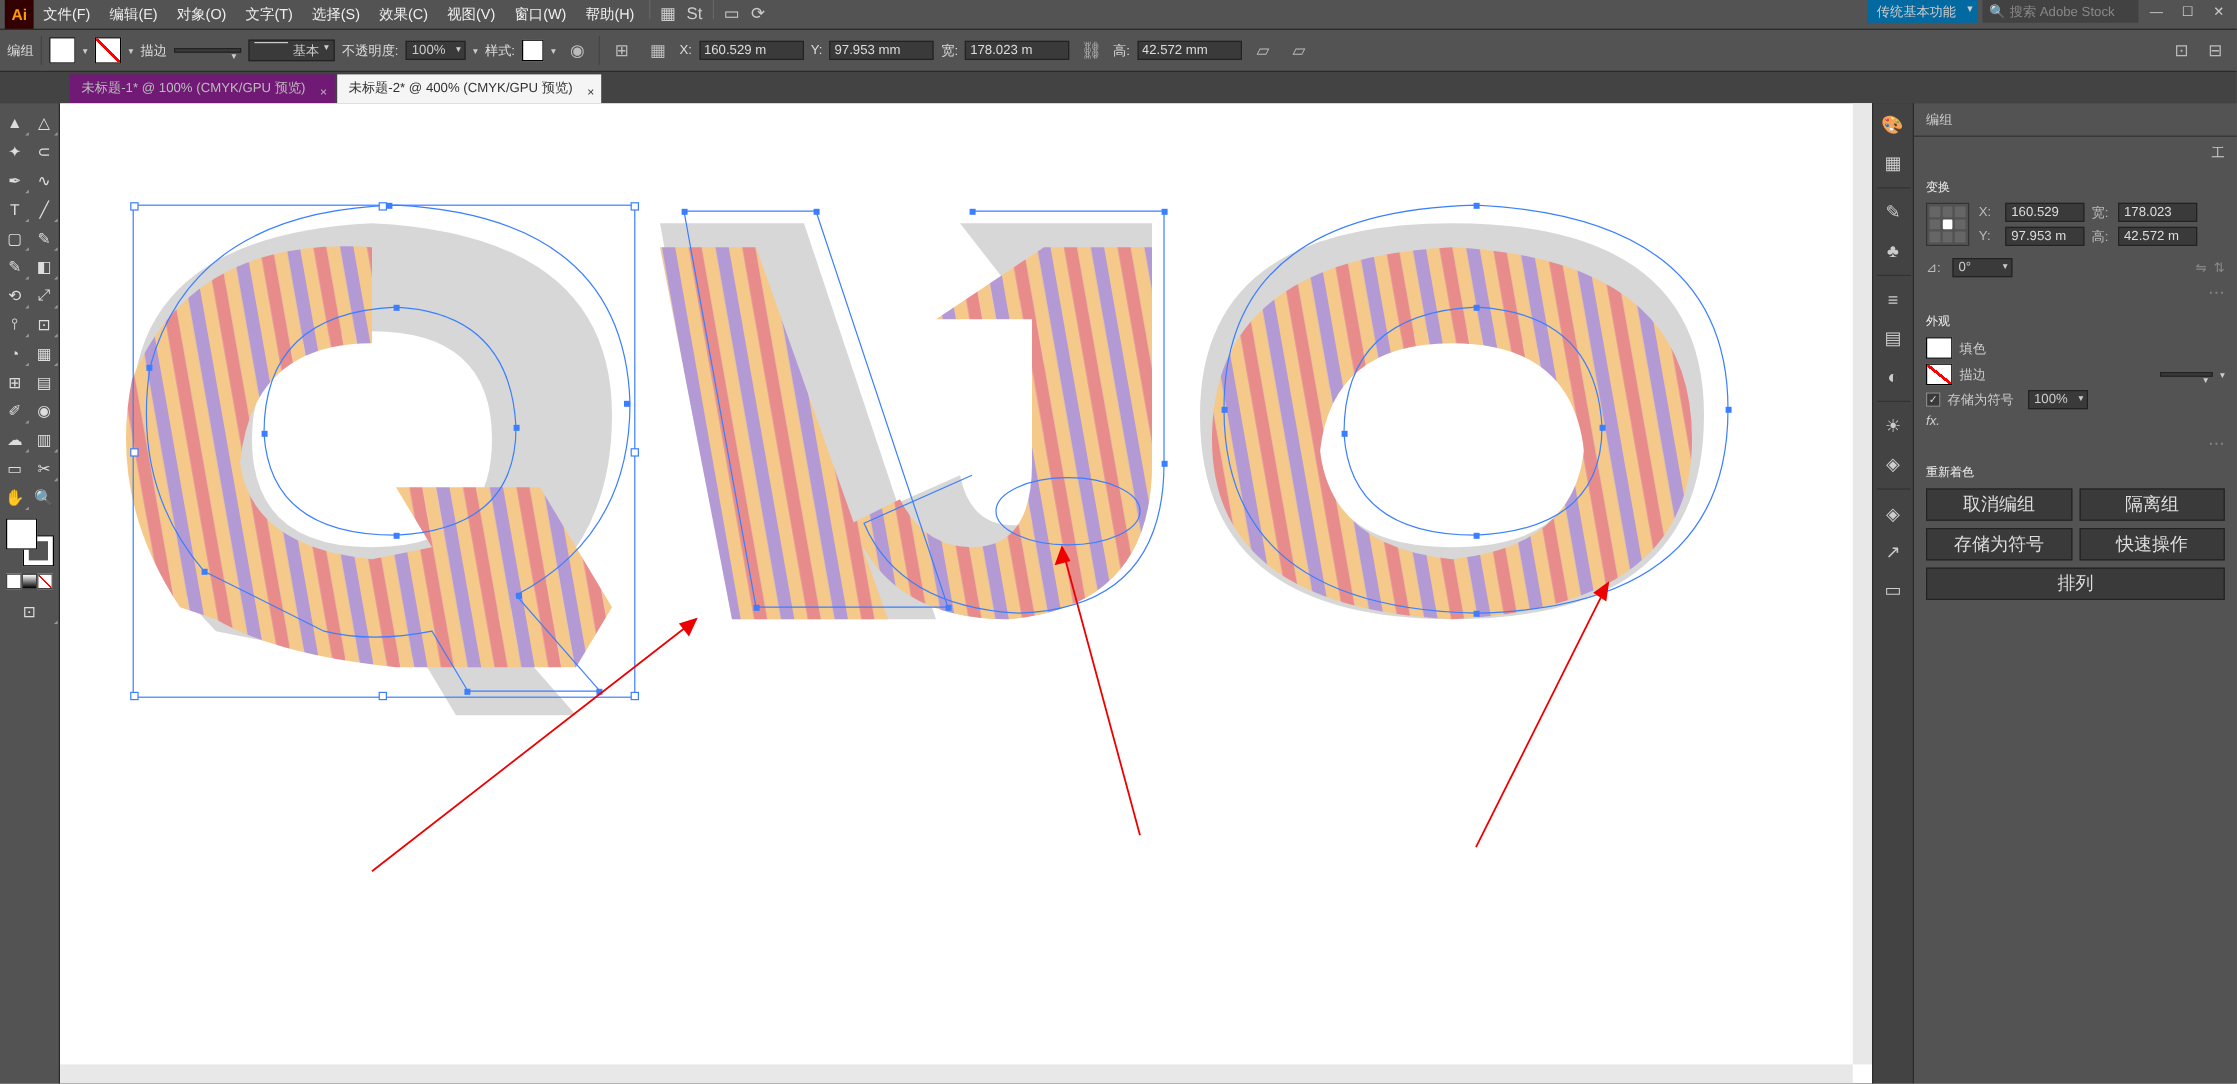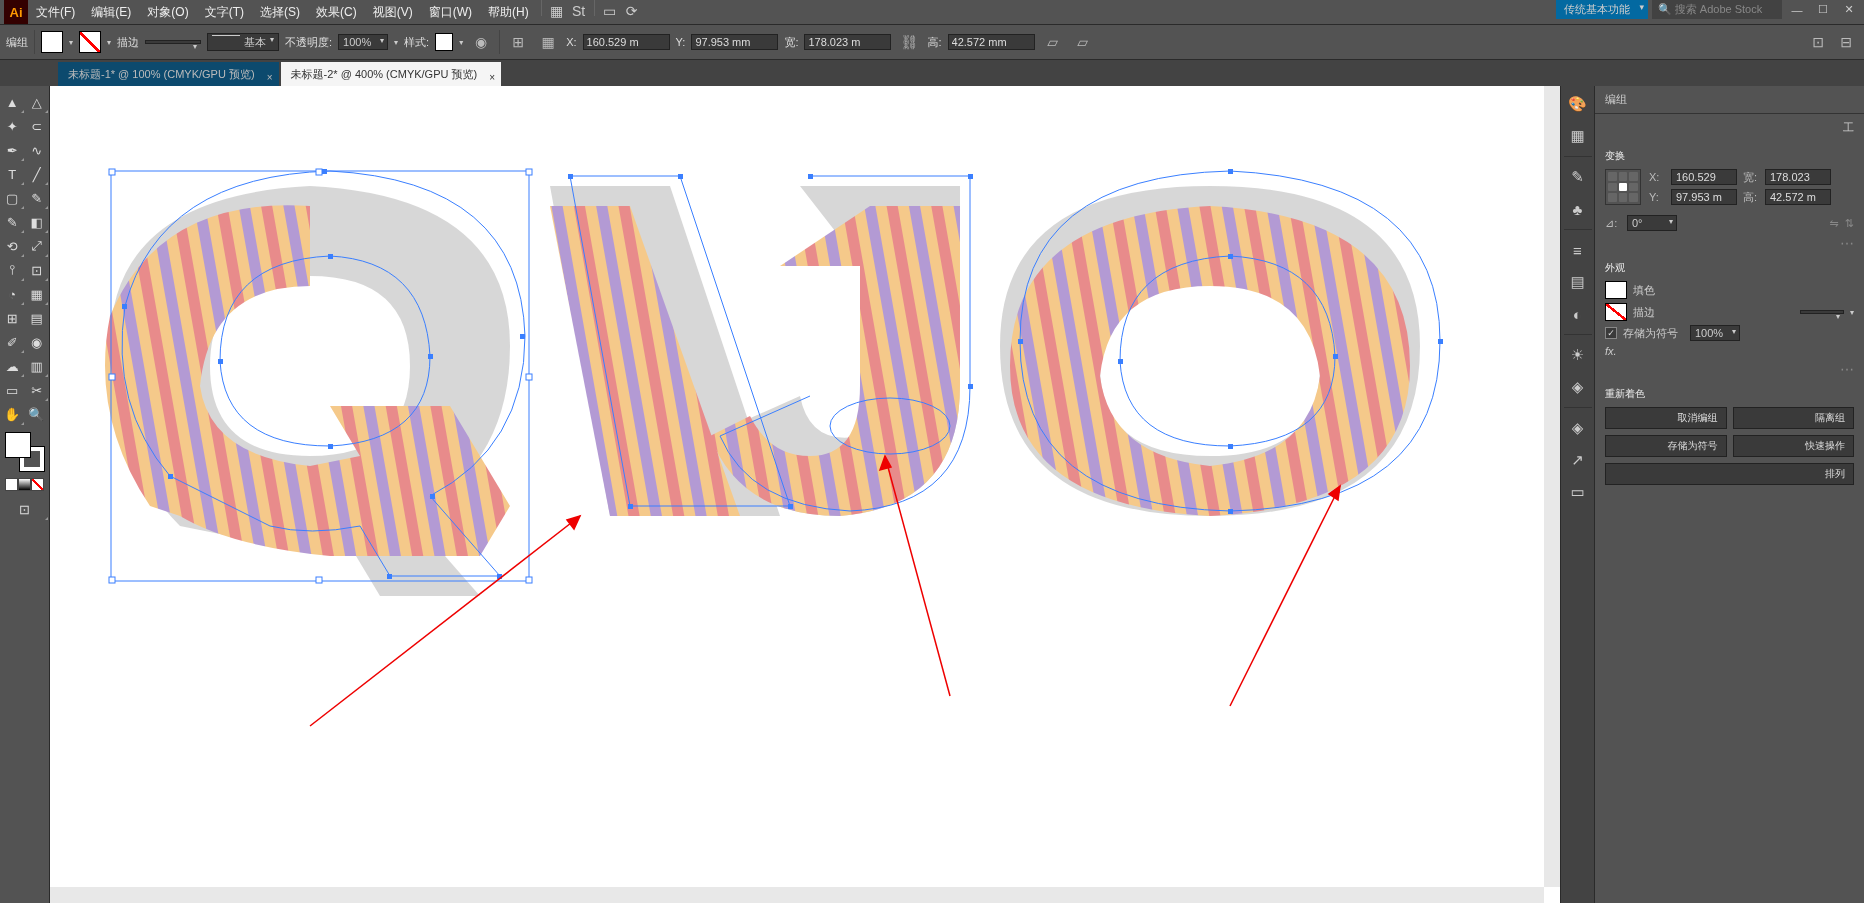--- a/index.html
+++ b/index.html
@@ -30,7 +30,7 @@
 .ctrl-sep{width:1px;height:24px;background:#444}
 
 .tabs-bar{height:26px;background:#434343;display:flex;align-items:flex-end;padding-left:58px}
-.tab{height:24px;padding:0 24px 0 10px;background:#0c4a6e;color:#bbb;font-size:11px;line-height:24px;position:relative;margin-right:2px}
+.tab{height:24px;padding:0 24px 0 10px;background:#701a75;color:#bbb;font-size:11px;line-height:24px;position:relative;margin-right:2px}
 .tab.active{background:#f5f5f5;color:#333}
 .tab-close{position:absolute;right:6px;top:4px;font-size:10px}
 

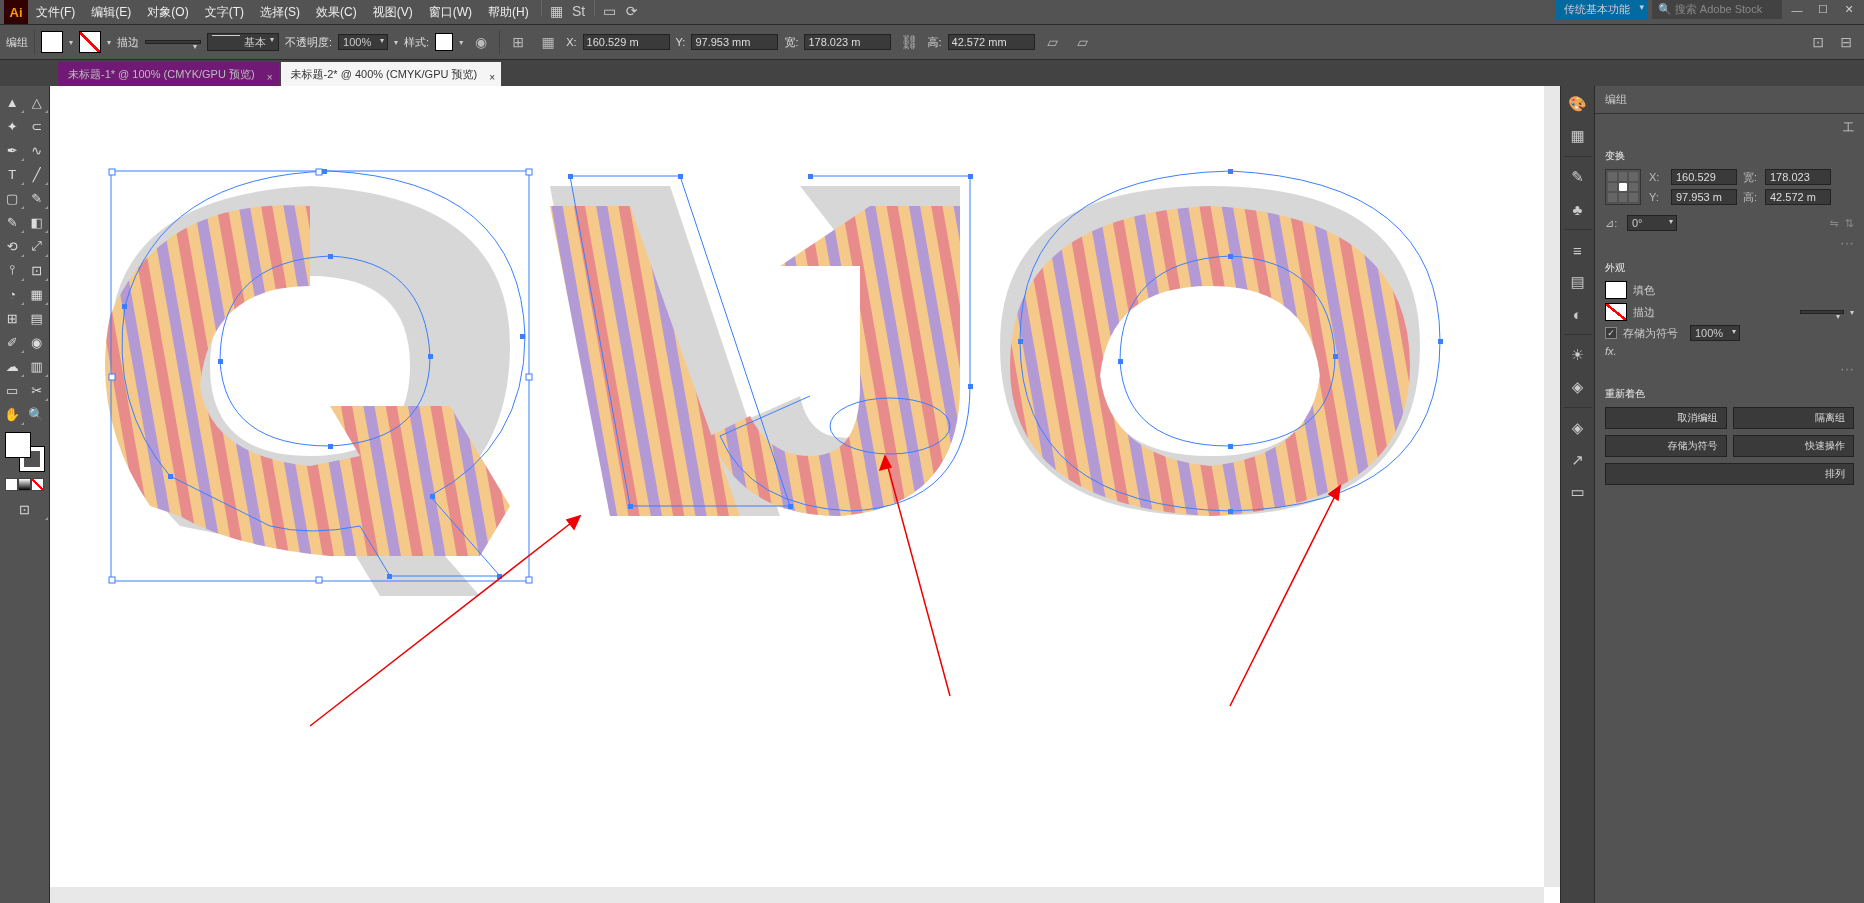--- a/index.html
+++ b/index.html
@@ -67,7 +67,7 @@
 .ref-grid{width:36px;height:36px;display:grid;grid-template:repeat(3,1fr)/repeat(3,1fr);gap:2px;padding:2px;border:1px solid #333}
 .ref-grid span{background:#666;border-radius:1px}
 .ref-grid span.active{background:#fff}
-.btn{background:#3a3a3a;border:1px solid #222;color:#ddd;padding:3px 8px;font-size:10px;flex:1;text-align:right}
+.btn{background:#3a3a3a;border:1px solid #222;color:#ddd;padding:3px 8px;font-size:15px;flex:1;text-align:center}
 .btn-row{display:flex;gap:6px;margin-bottom:6px}
 .angle-dd{background:#3a3a3a;border:1px solid #222;padding:1px 16px 1px 4px;width:50px;position:relative}
 .angle-dd:after{content:"▾";position:absolute;right:3px;top:1px;font-size:8px}

